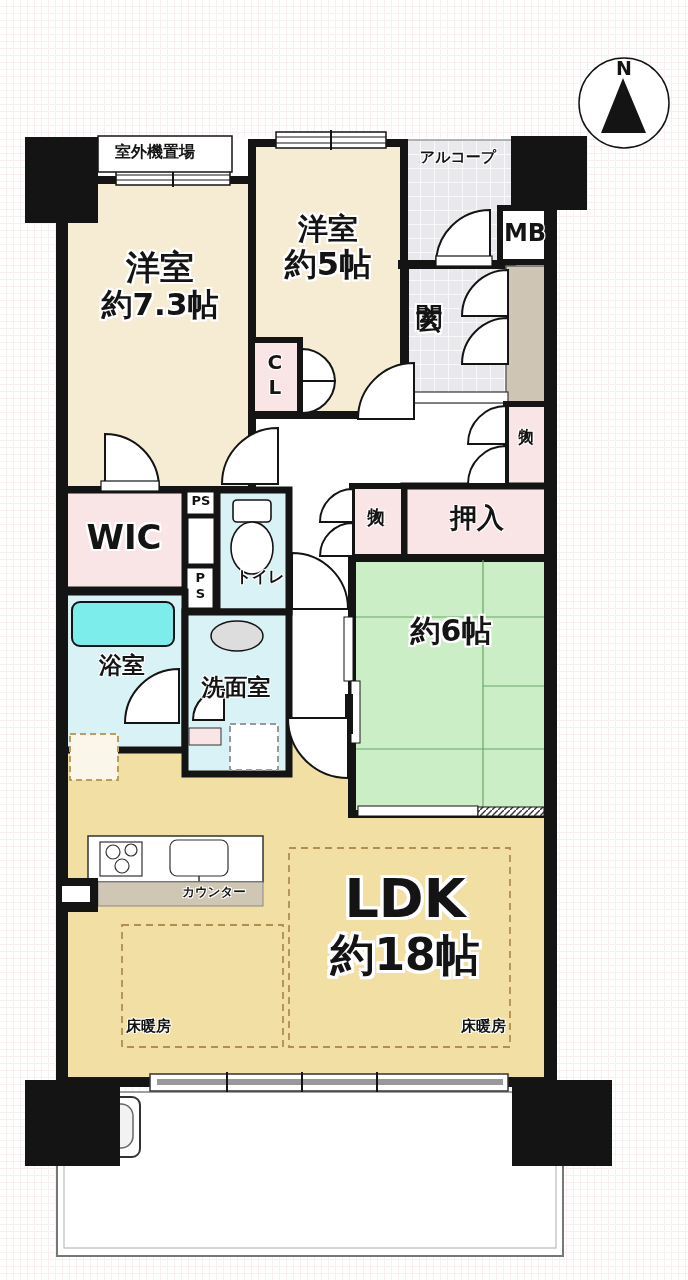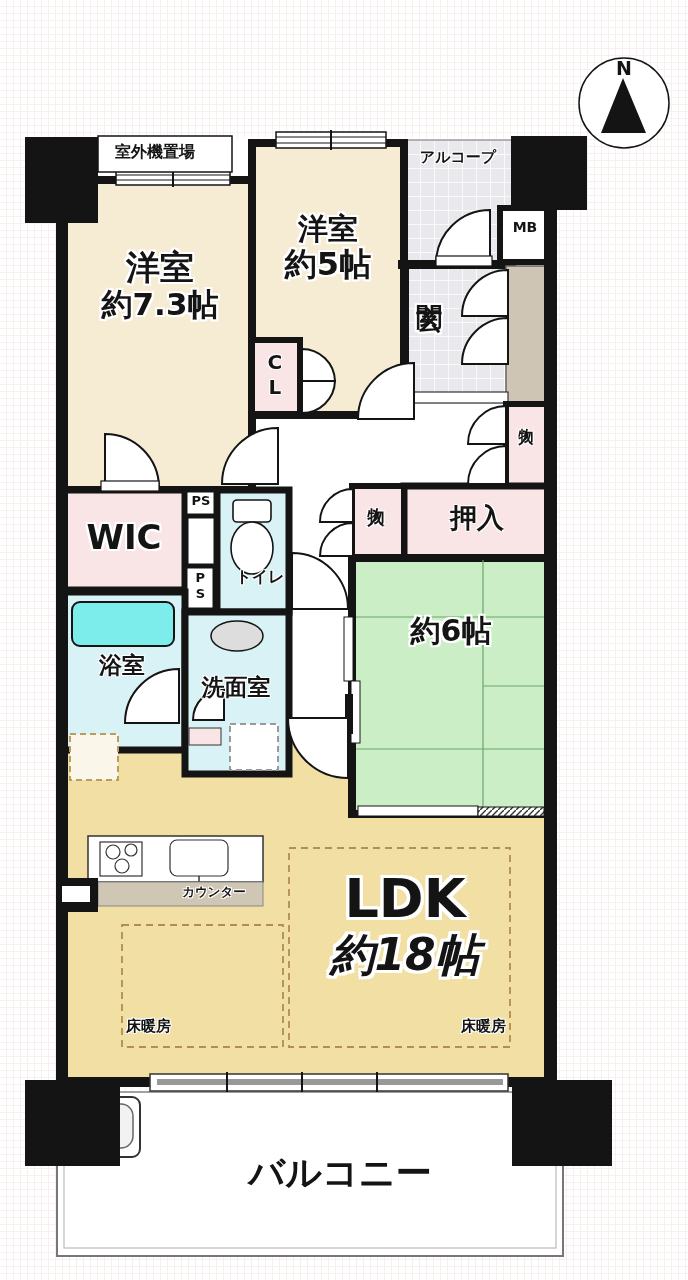--- a/index.html
+++ b/index.html
@@ -188,7 +188,7 @@
 <div class="lbl small-halo" style="left:611px;top:58px;width:26px;font-size:19px;">N</div>
 <div class="lbl small-halo" style="left:100px;top:143px;width:110px;font-size:16px;text-align:center;">室外機置場</div>
 <div class="lbl small-halo" style="left:406px;top:149px;width:104px;font-size:15px;">アルコープ</div>
-<div class="lbl small-halo" style="left:501px;top:220px;width:48px;font-size:14px;">MB</div>
+<div class="lbl small-halo" style="left:501px;top:220px;width:48px;font-size:24px;">MB</div>
 <div class="lbl v" style="left:414px;top:284px;font-size:26px;">玄関</div>
 
 <div class="lbl" style="left:75px;top:248px;width:170px;font-size:34px;">

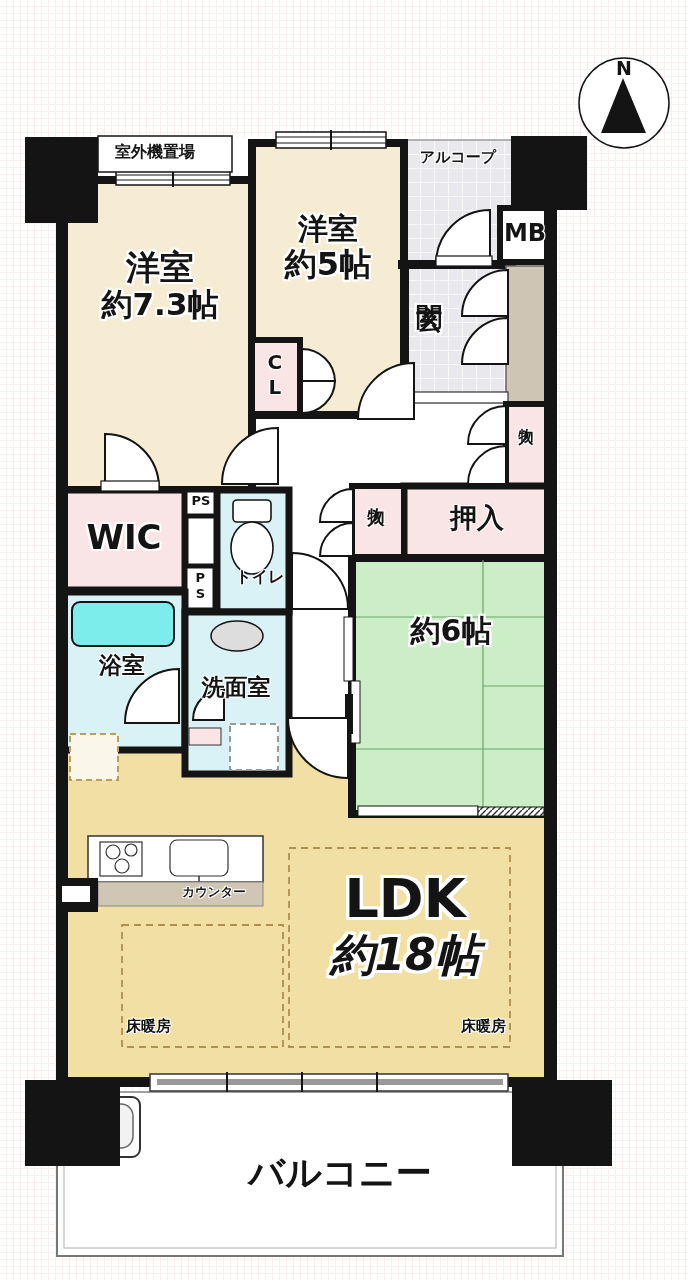--- a/index.html
+++ b/index.html
@@ -219,7 +219,7 @@
 
 <div class="lbl" style="left:300px;top:868px;width:210px;font-size:54px;text-shadow:-3px -3px 0 #fff,3px -3px 0 #fff,-3px 3px 0 #fff,3px 3px 0 #fff,-3px 0 0 #fff,3px 0 0 #fff,0 -3px 0 #fff,0 3px 0 #fff;">
   <div>LDK</div>
-  <div style="font-size:44px;font-style:italic;">約18帖</div>
+  <div style="font-size:44px;">約18帖</div>
 </div>
 
 <div class="lbl small-halo" style="left:126px;top:1018px;width:70px;font-size:15px;text-align:left;">床暖房</div>

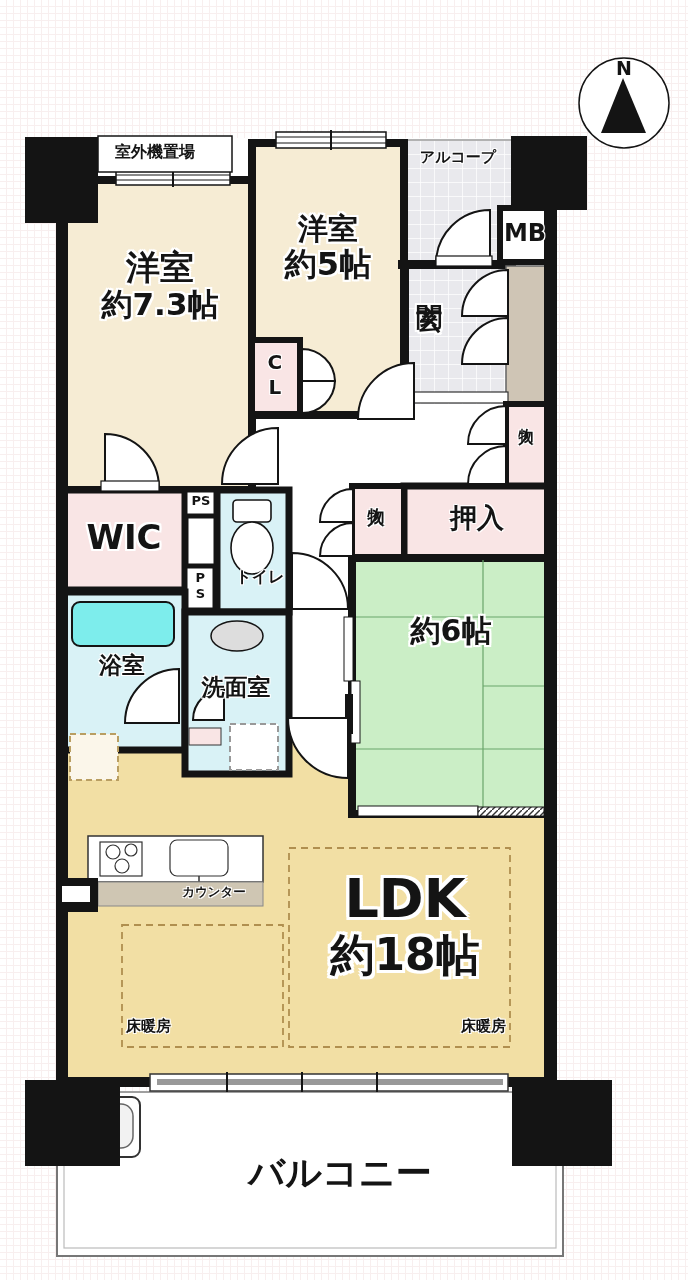--- a/index.html
+++ b/index.html
@@ -224,7 +224,6 @@
 
 <div class="lbl small-halo" style="left:126px;top:1018px;width:70px;font-size:15px;text-align:left;">床暖房</div>
 <div class="lbl small-halo" style="left:436px;top:1018px;width:70px;font-size:15px;text-align:right;">床暖房</div>
-<div class="lbl" style="left:195px;top:1152px;width:290px;font-size:36px;">バルコニー</div>
 
 </div>
 

